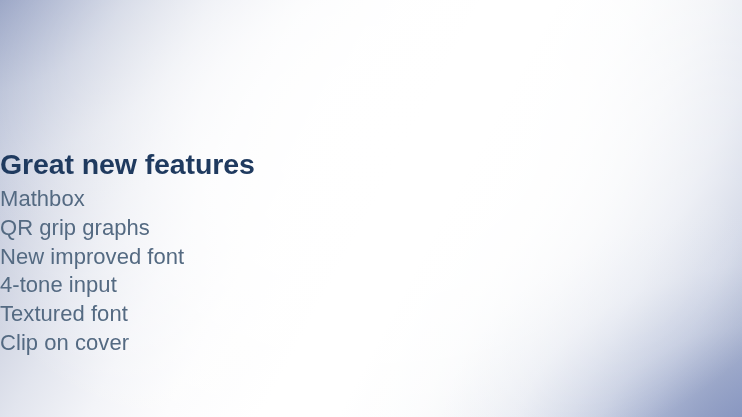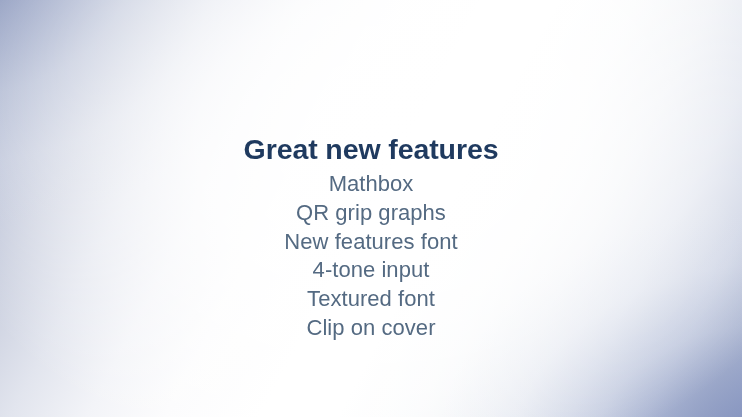--- a/index.html
+++ b/index.html
@@ -79,8 +79,7 @@
     position: absolute;
     left: 0;
     right: 0;
-    top: 133px;
-    text-align: center;
+    top: 148px;
     z-index: 5;
   }
 

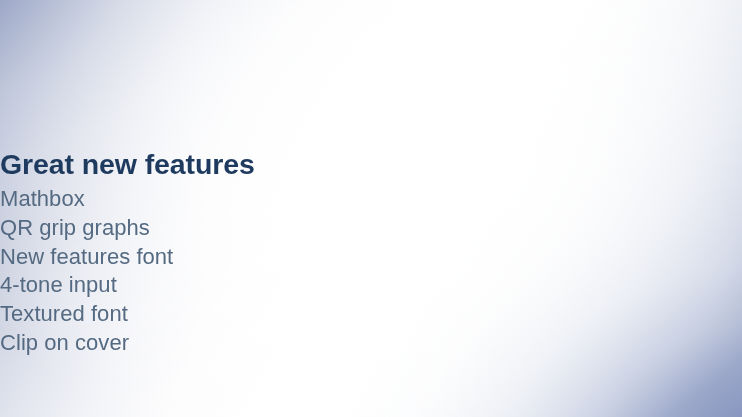--- a/index.html
+++ b/index.html
@@ -125,7 +125,7 @@
     <ul id="feature-list">
       <li>Mathbox</li>
       <li>QR grip graphs</li>
-      <li>New features font</li>
+      <li>New improved font</li>
       <li>4-tone input</li>
       <li>Textured font</li>
       <li>Clip on cover</li>

